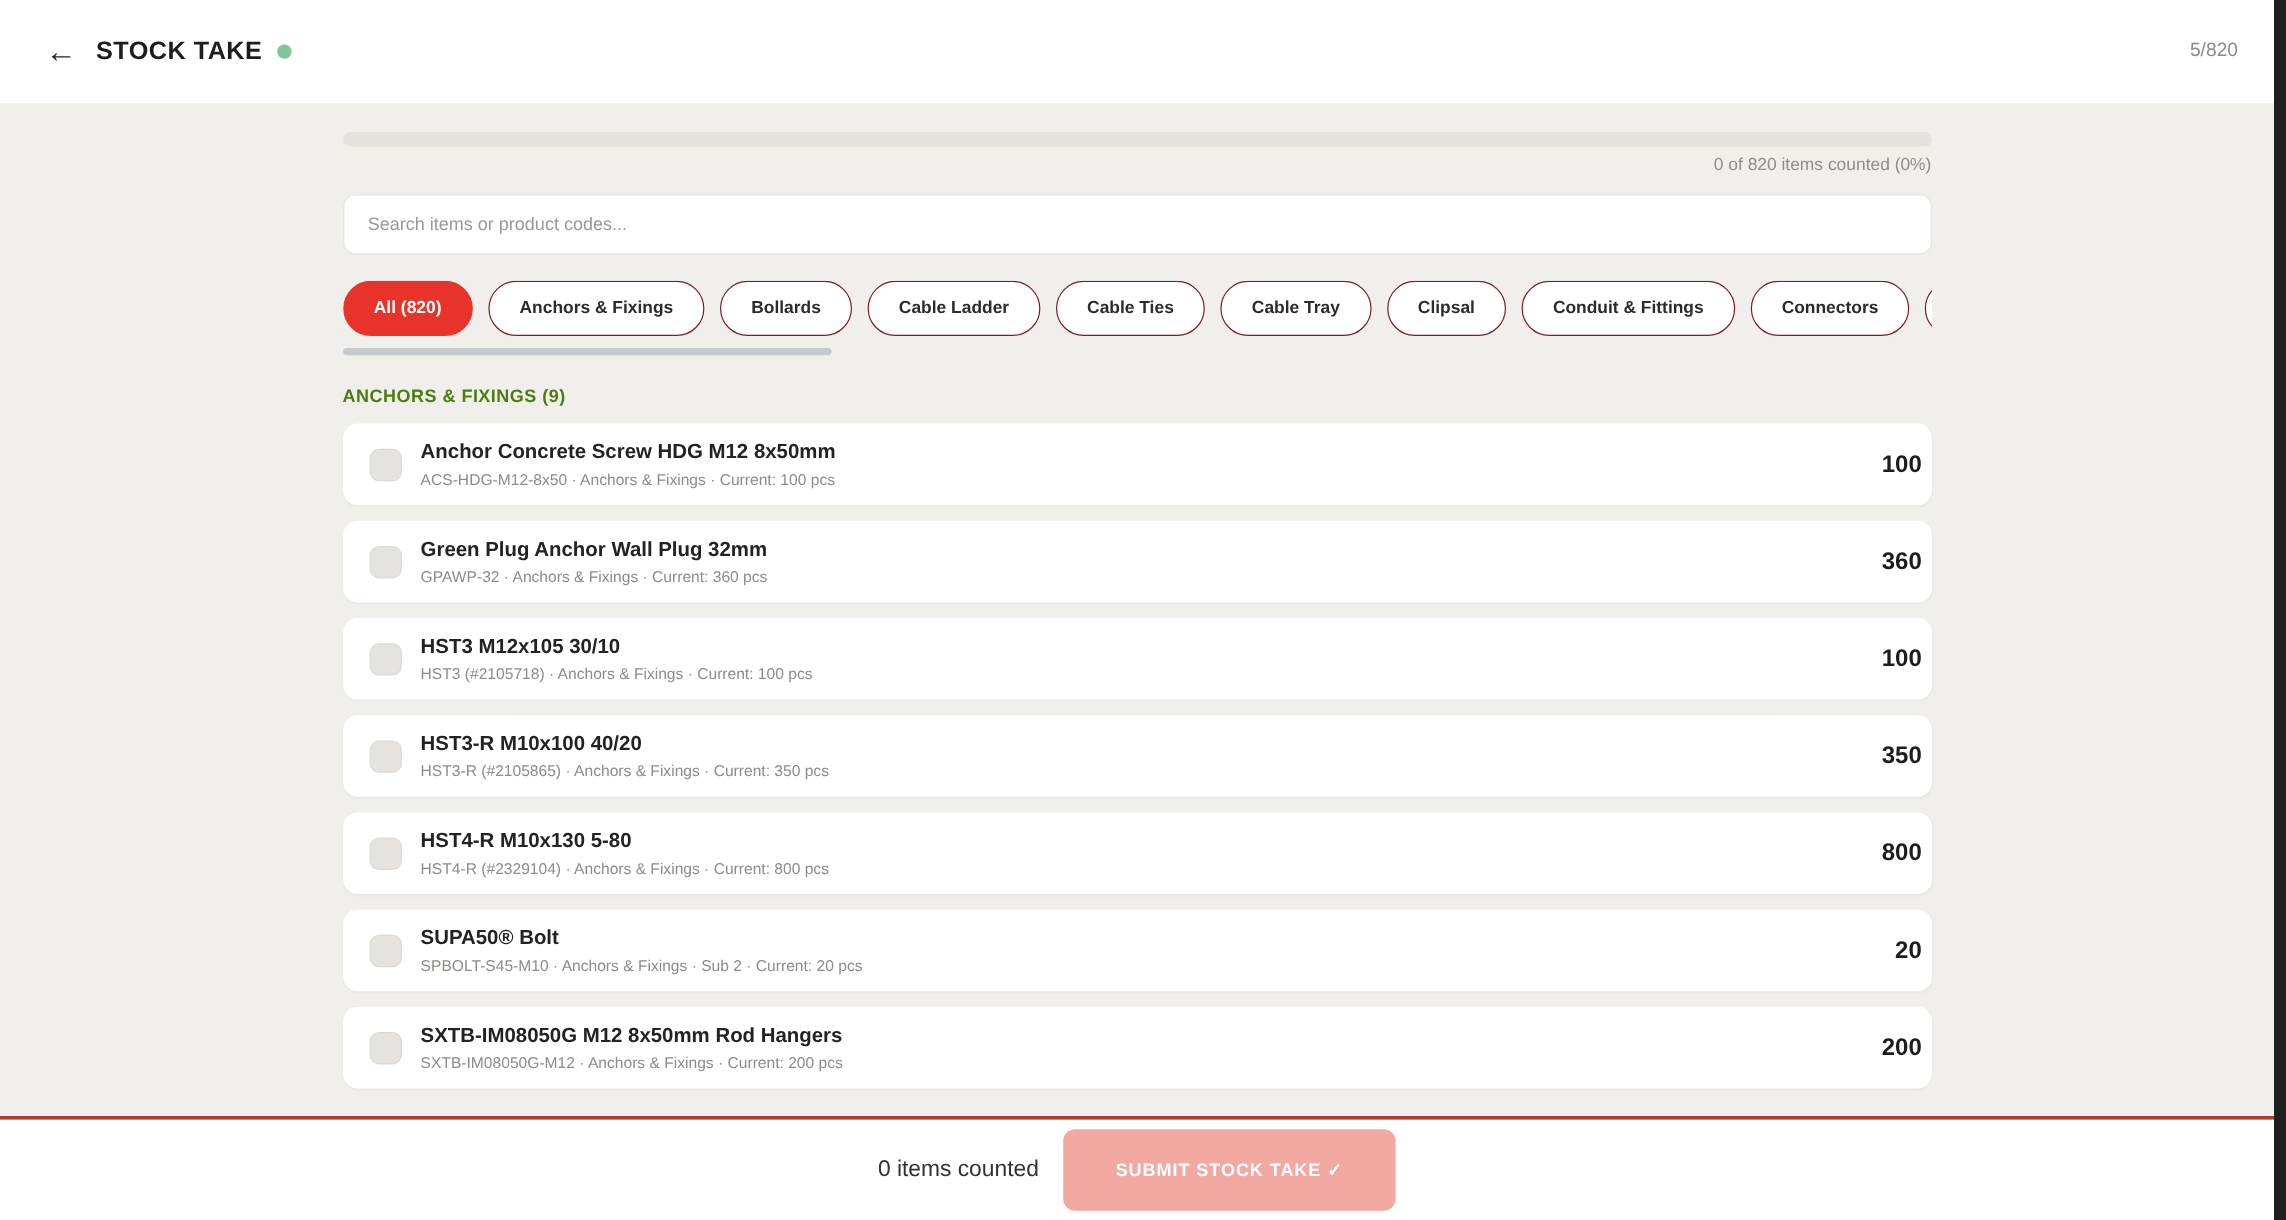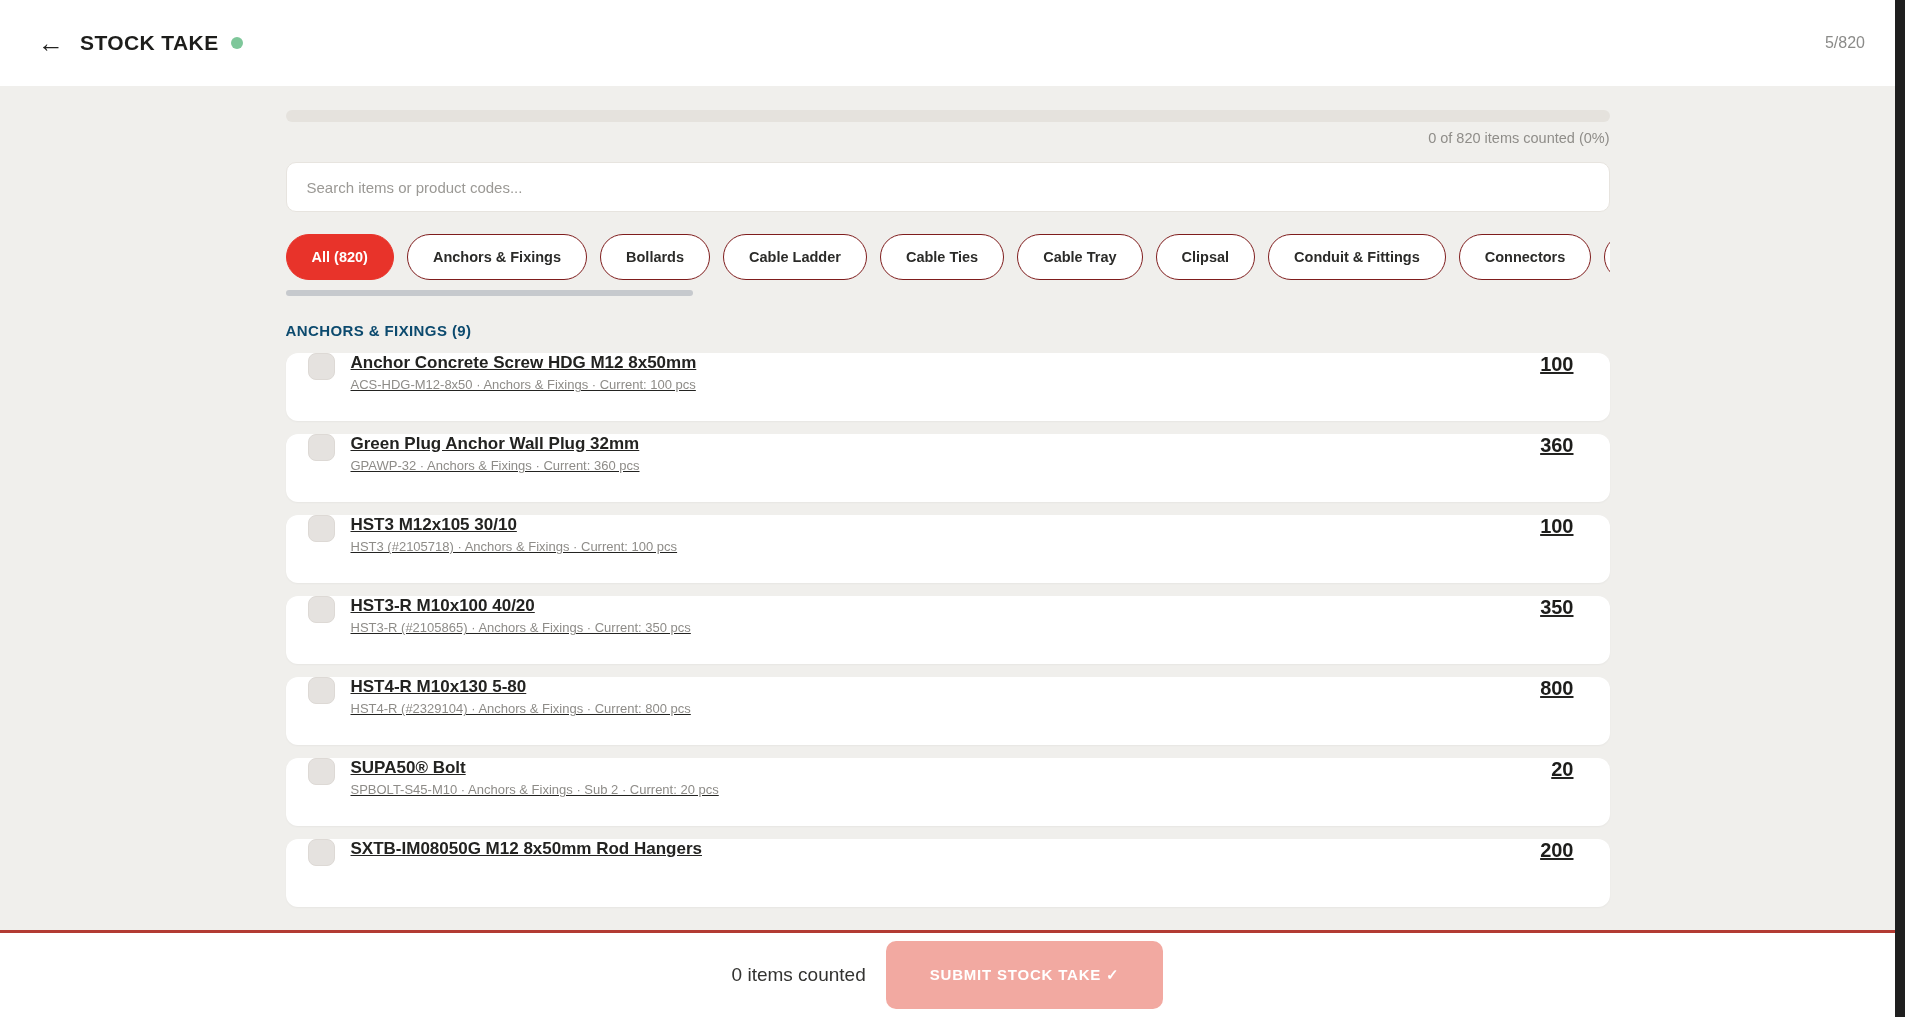--- a/index.html
+++ b/index.html
@@ -51,7 +51,7 @@
   .chips-scrollbar { margin-top:10px; width:407px; height:6px; border-radius:3px; background:#c6c9cd; }
 
   .section-heading {
-    margin-top:26px; font-size:15px; font-weight:800; letter-spacing:.4px; color:#0c4a6e;
+    margin-top:26px; font-size:15px; font-weight:800; letter-spacing:.4px; color:#4d7c0f;
   }
 
   .item-list { margin-top:14px; display:flex; flex-direction:column; gap:13px; }

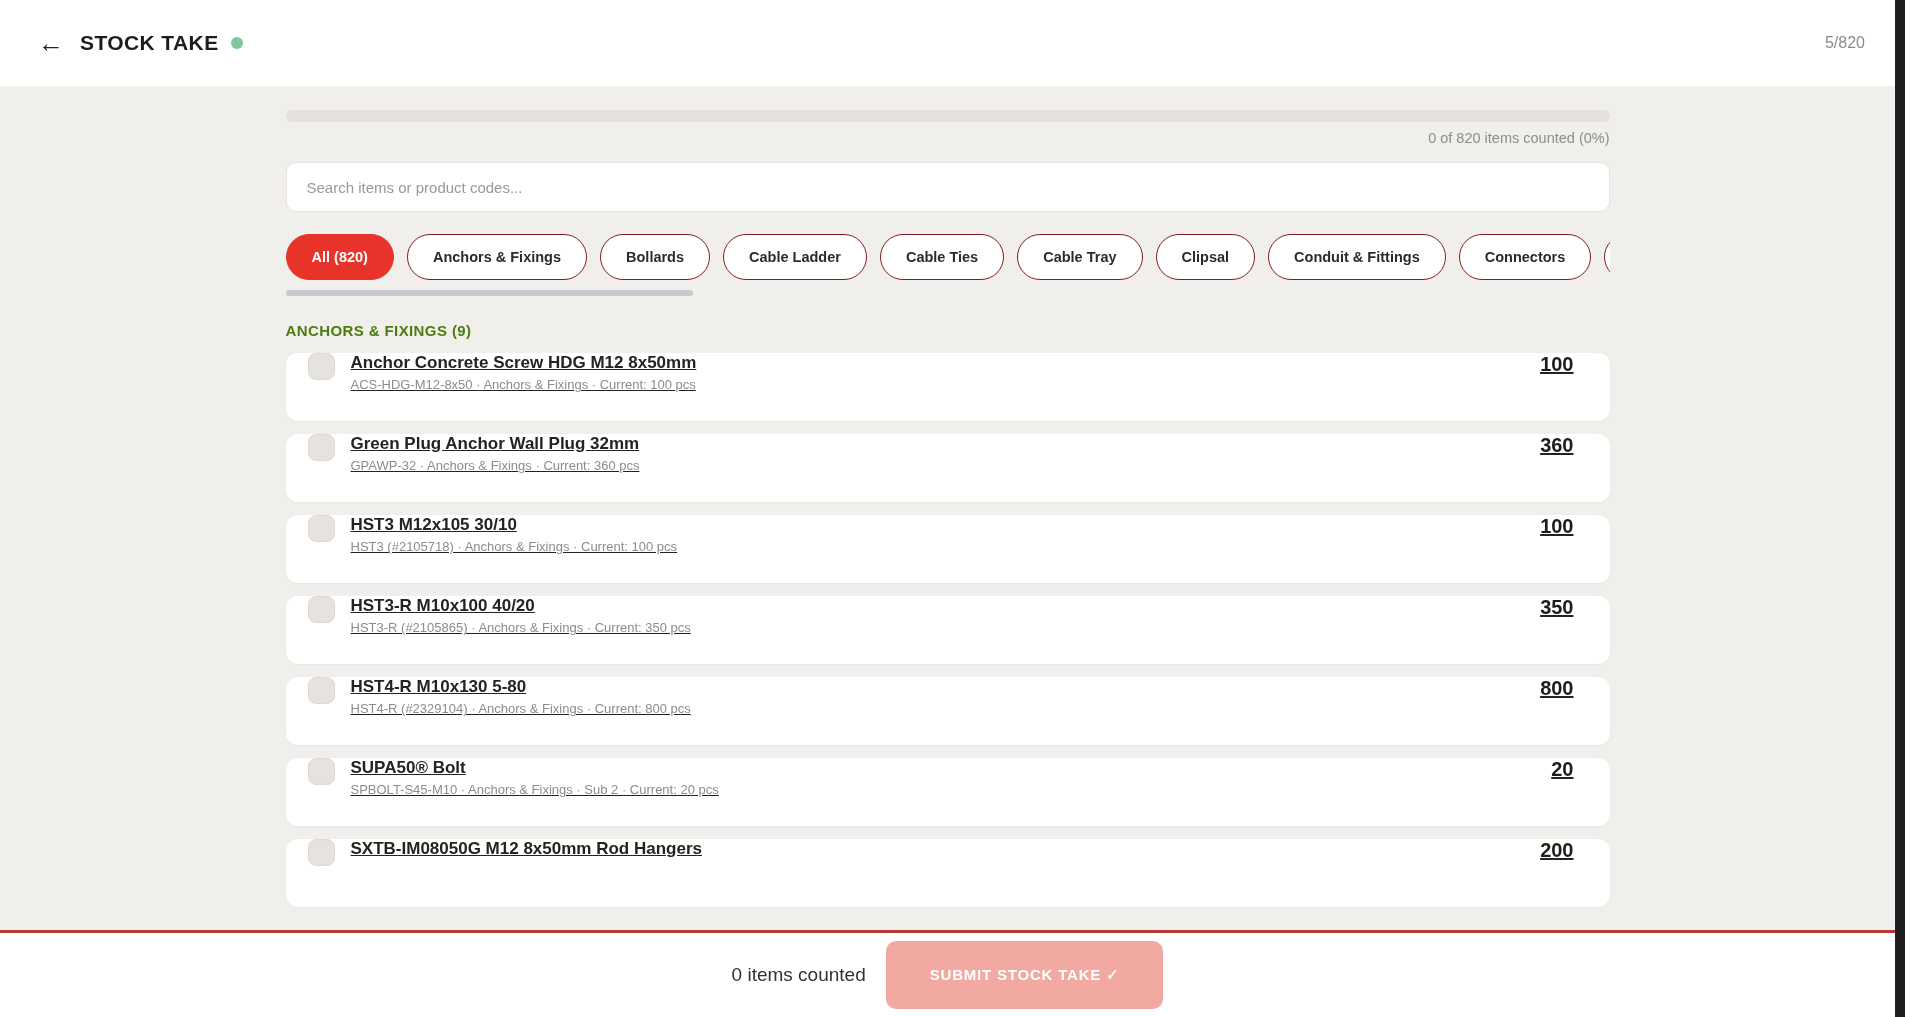--- a/index.html
+++ b/index.html
@@ -57,9 +57,8 @@
   .item-list { margin-top:14px; display:flex; flex-direction:column; gap:13px; }
   .item-card {
     background:#ffffff; border-radius:12px; height:68px;
-    display:flex; align-items:flex-start; padding:0 36px 0 22px;
+    display:flex; align-items:center; padding:0 8px 0 22px;
     box-shadow:0 1px 2px rgba(0,0,0,.04);
-    text-decoration:underline;
   }
   .checkbox {
     width:27px; height:27px; border-radius:8px; background:#e5e2df;

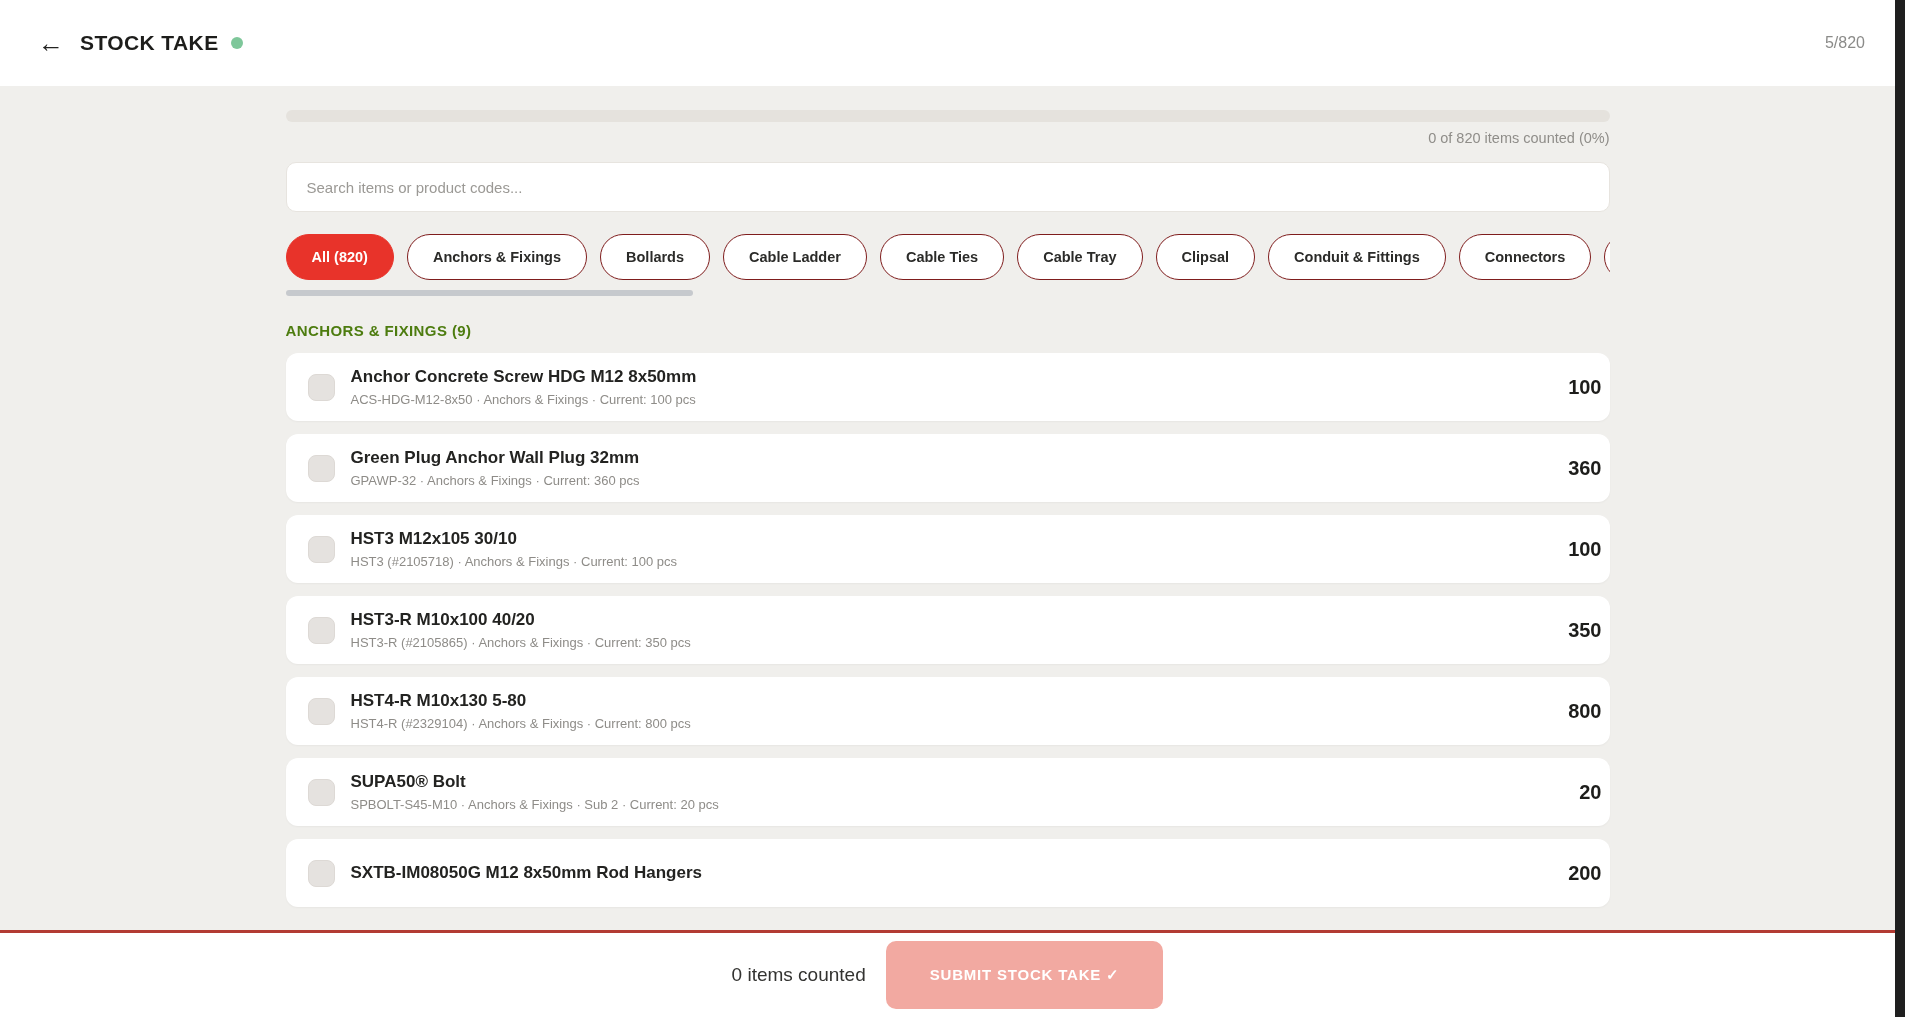--- a/index.html
+++ b/index.html
@@ -189,6 +189,7 @@
           <div class="checkbox"></div>
           <div class="item-text">
             <div class="item-name">SXTB-IM08050G M12 8x50mm Rod Hangers</div>
+            <div class="item-meta">SXTB-IM08050G-M12 · Anchors &amp; Fixings · Current: 200 pcs</div>
           </div>
           <div class="item-qty">200</div>
         </div>

